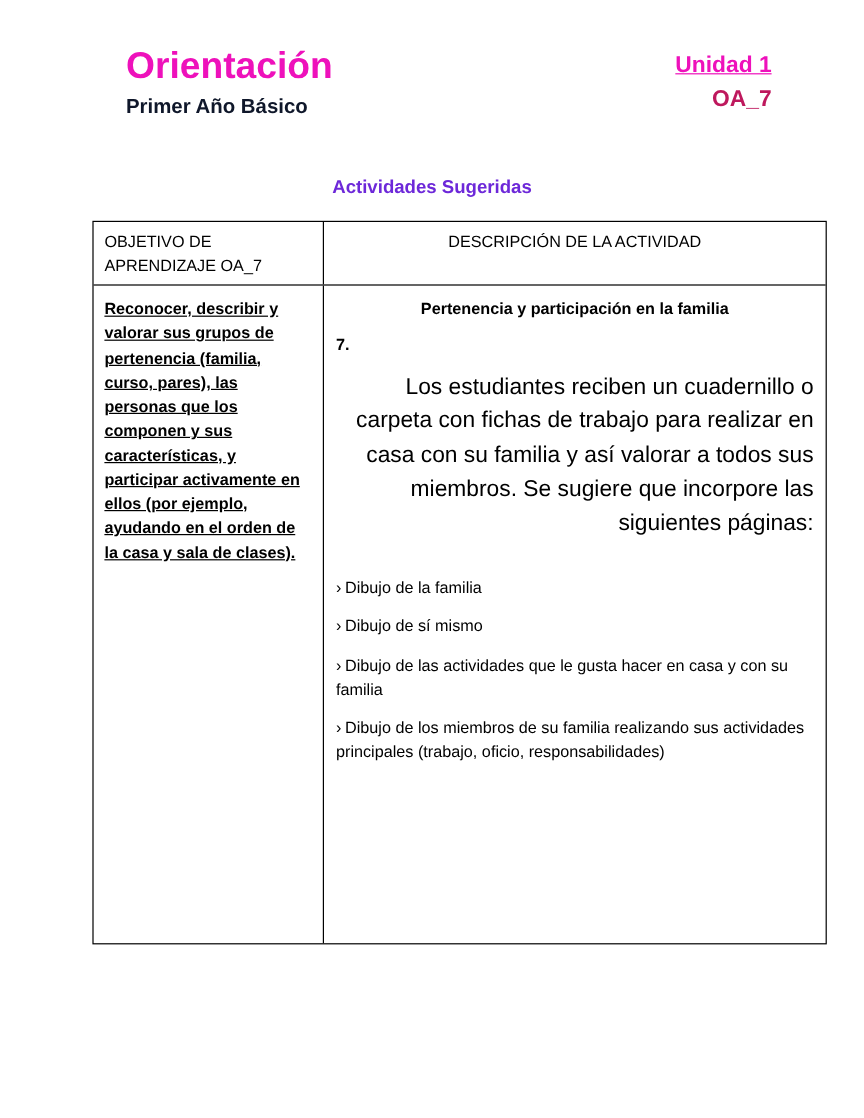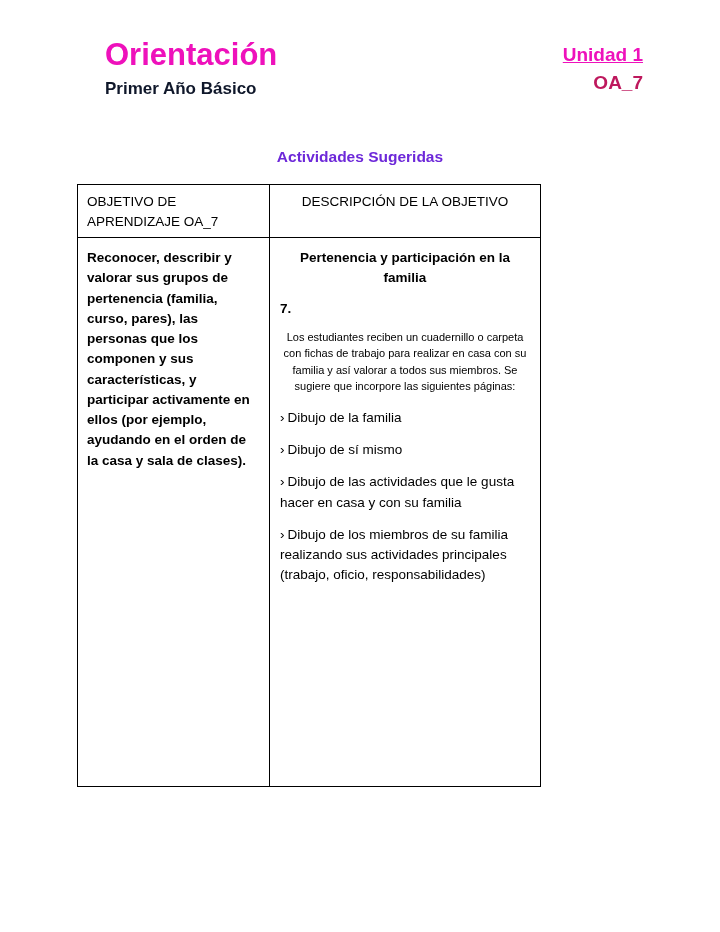--- a/index.html
+++ b/index.html
@@ -84,7 +84,7 @@
     position: absolute;
     left: 77px;
     top: 184px;
-    width: 464px;
+    width: 612px;
     height: 603px;
     border: 1px solid #000000;
     box-sizing: border-box;

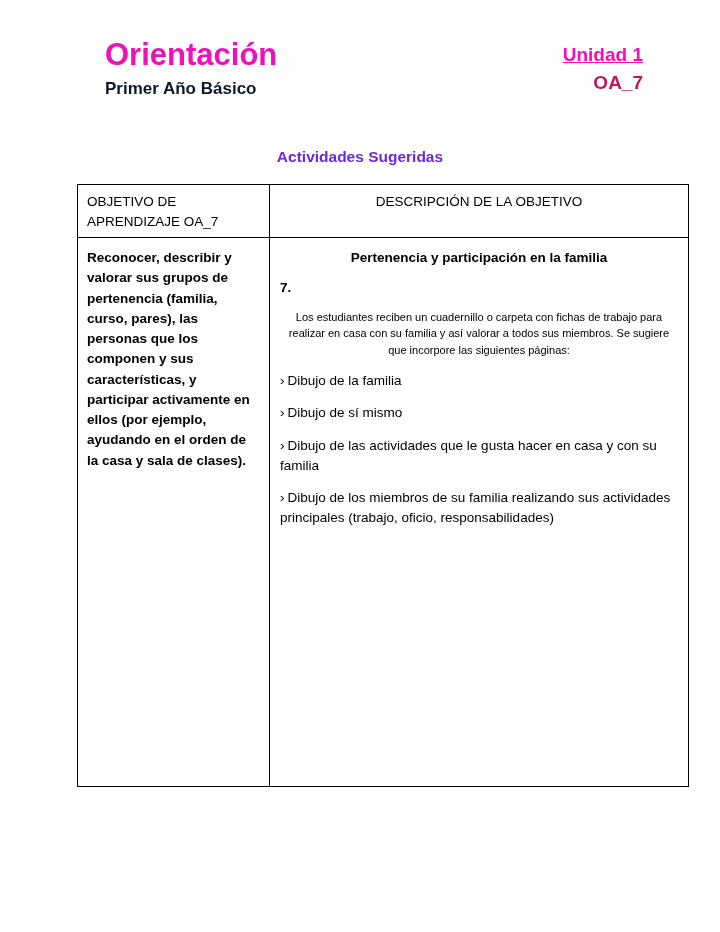--- a/index.html
+++ b/index.html
@@ -180,7 +180,7 @@
   <div class="table">
     <div class="table-head">
       <div class="th-left">OBJETIVO DE APRENDIZAJE OA_7</div>
-      <div class="th-right">DESCRIPCIÓN DE LA OBJETIVO</div>
+      <div class="th-right">DESCRIPCIÓN DE LA ACTIVIDAD</div>
     </div>
     <div class="table-body">
       <div class="td-left">Reconocer, describir y valorar sus grupos de pertenencia (familia, curso, pares), las personas que los componen y sus características, y participar activamente en ellos (por ejemplo, ayudando en el orden de la casa y sala de clases).</div>

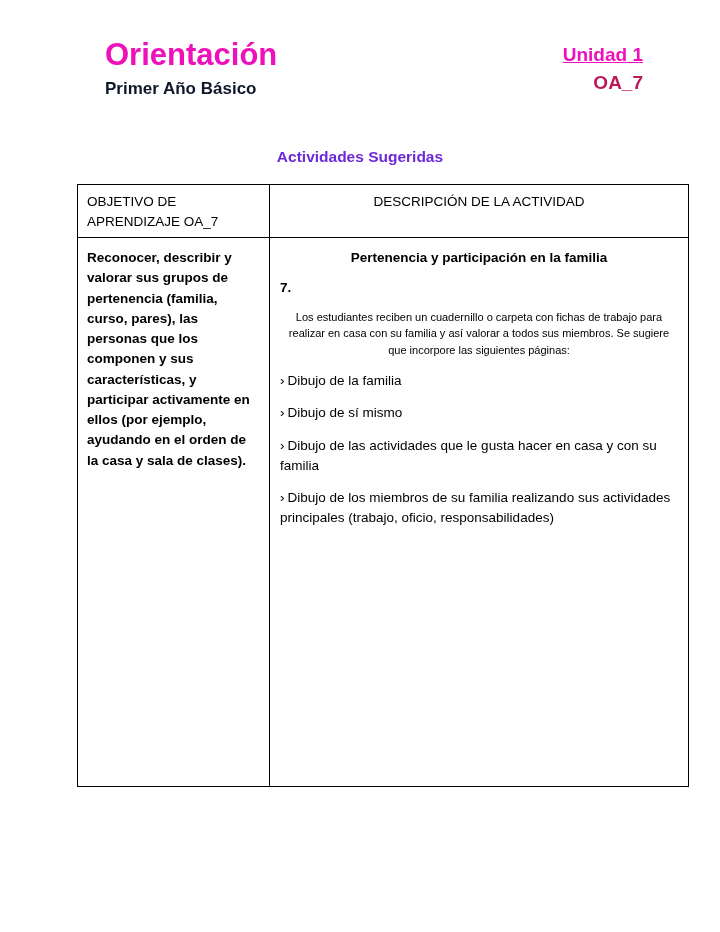--- a/index.html
+++ b/index.html
@@ -125,6 +125,7 @@
     font-size: 13.5px;
     font-weight: bold;
     line-height: 1.5;
+    text-decoration: underline;
   }
   .td-right {
     flex: 1;

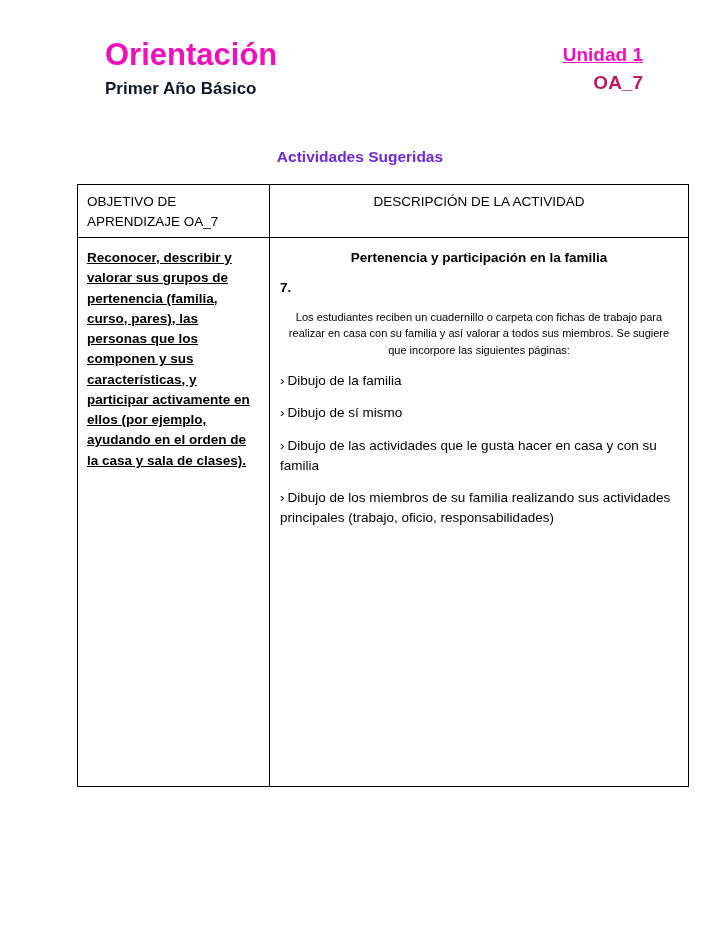--- a/index.html
+++ b/index.html
@@ -146,10 +146,10 @@
     margin-bottom: 10px;
   }
   .activity-para {
-    font-size: 11px;
-    line-height: 1.5;
-    margin-bottom: 13px;
-    text-align: center;
+    font-size: 19px;
+    line-height: 1.5;
+    margin-bottom: 29px;
+    text-align: right;
   }
   .bullet-item {
     font-size: 13.5px;

